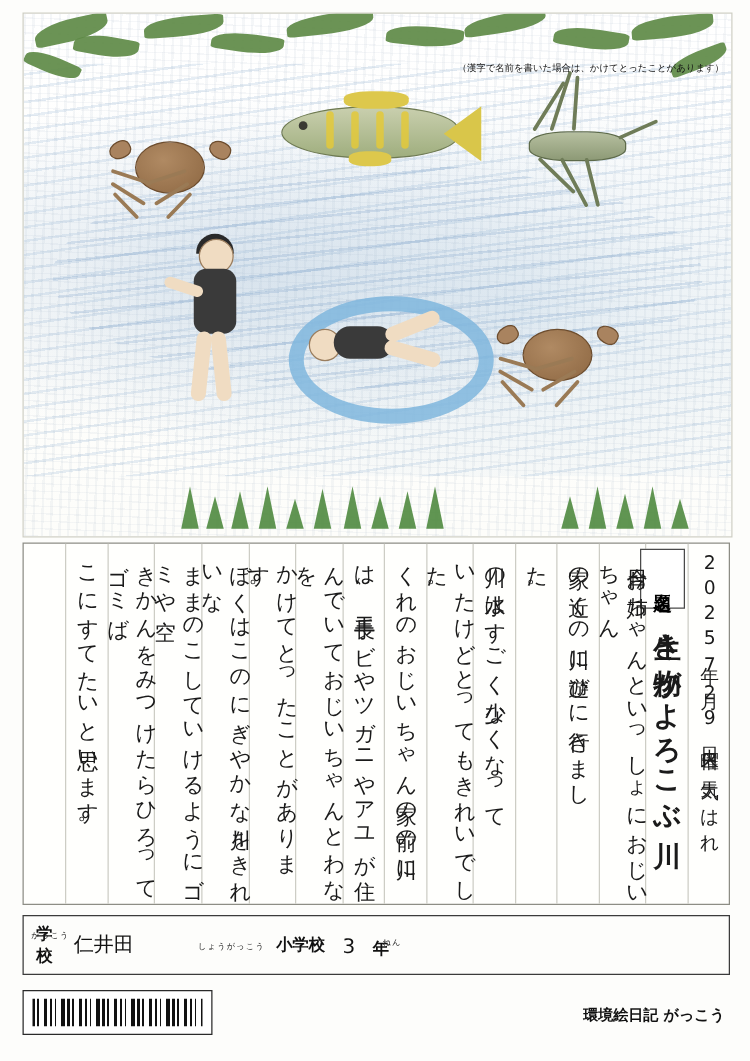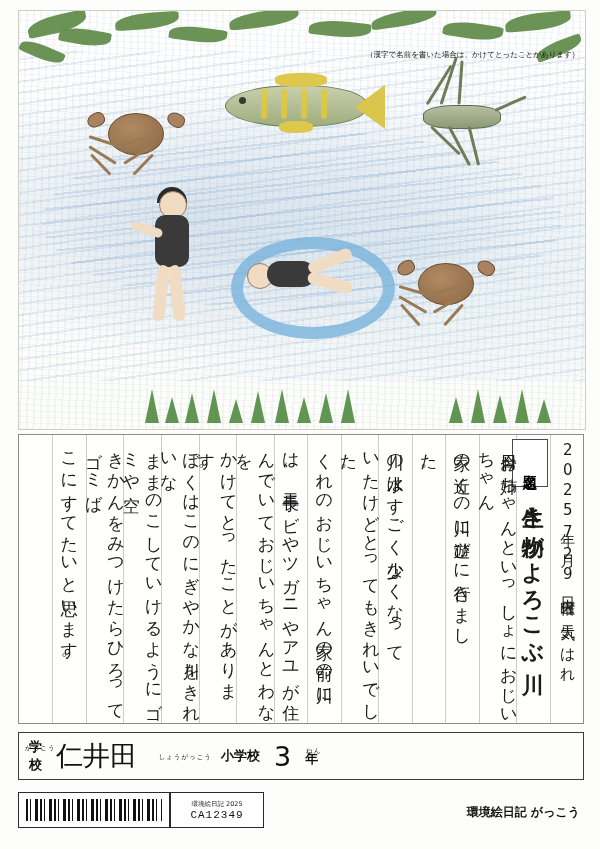--- a/index.html
+++ b/index.html
@@ -199,7 +199,7 @@
   }
   .nb-val{
     font-family:"DejaVu Sans", sans-serif;
-    font-size:27px; color:#111; padding:0 8px;
+    font-size:16px; color:#111; padding:0 8px;
     white-space:nowrap;
   }
   .nb-div{width:1px;background:#3b3b3b;}

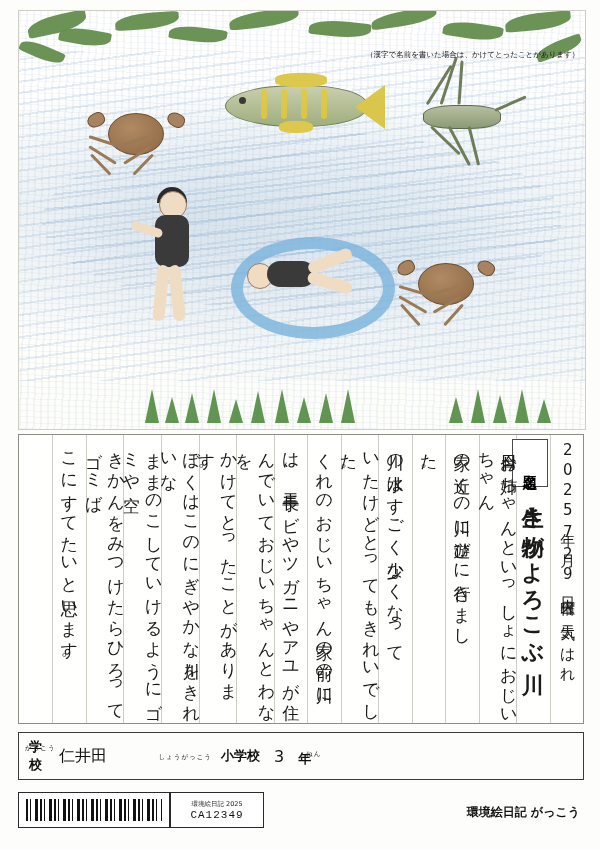--- a/index.html
+++ b/index.html
@@ -421,10 +421,6 @@
     <div class="barcode-box">
       <div class="bars"></div>
     </div>
-    <div class="code-box">
-      <span class="small">環境絵日記 2025</span>
-      <span class="code">CA12349</span>
-    </div>
     <div class="foot-title">環境絵日記 がっこう</div>
   </div>
 

